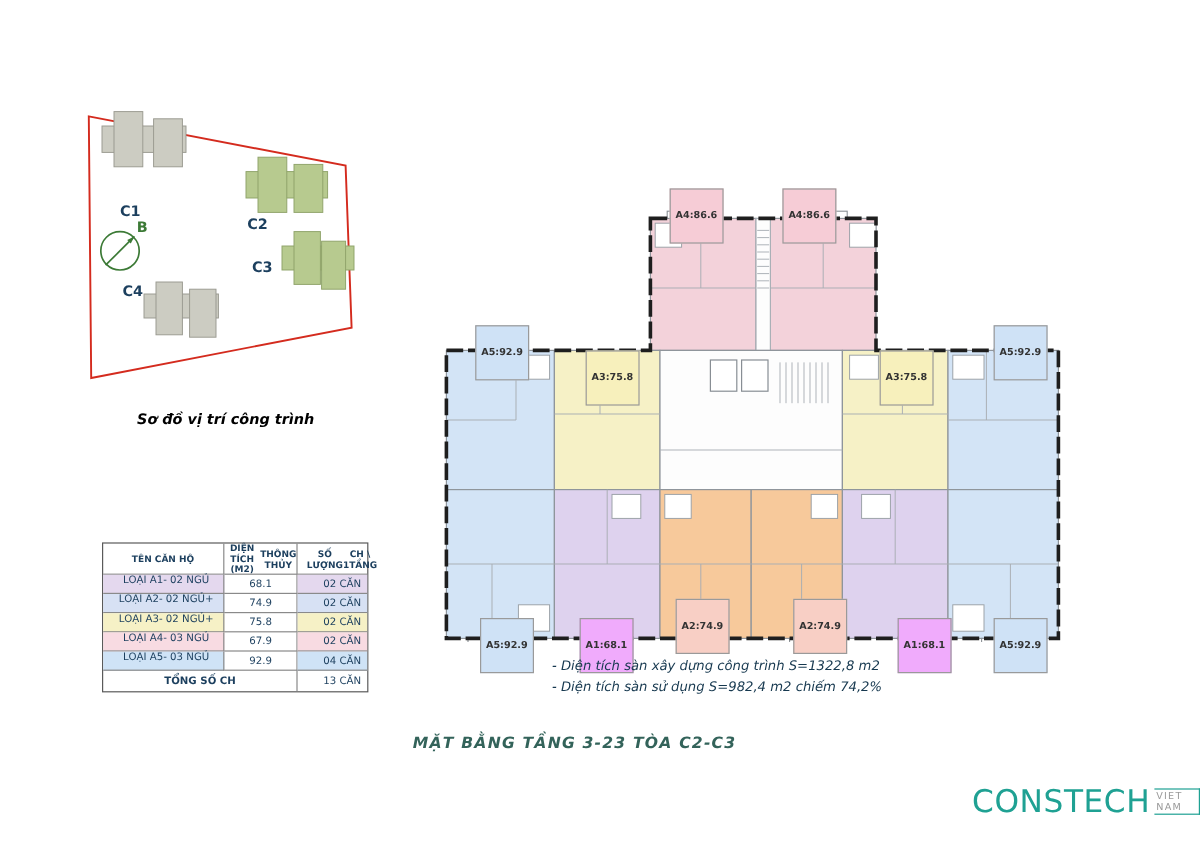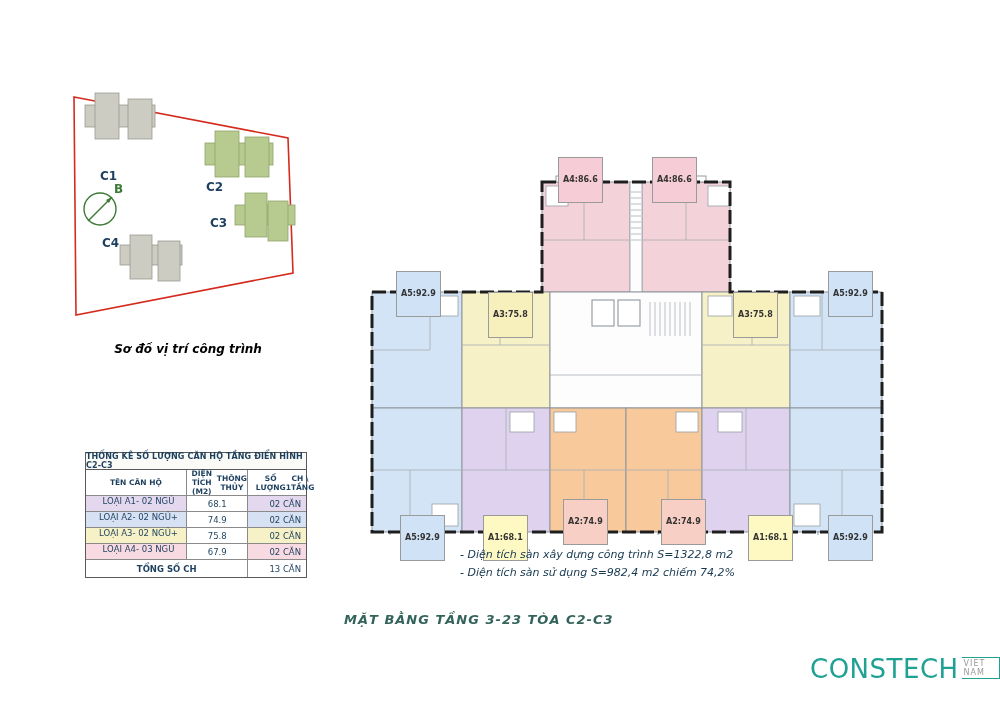--- a/index.html
+++ b/index.html
@@ -99,7 +99,6 @@
 <div class="abs" id="site-map-caption">Sơ đồ vị trí công trình</div>
 
 <div class="abs table">
-  <div class="t-title">THỐNG KÊ SỐ LƯỢNG CĂN HỘ TẦNG ĐIỂN HÌNH C2-C3</div>
   <div class="t-row t-head">
     <div class="c1">TÊN CĂN HỘ</div>
     <div class="c2">

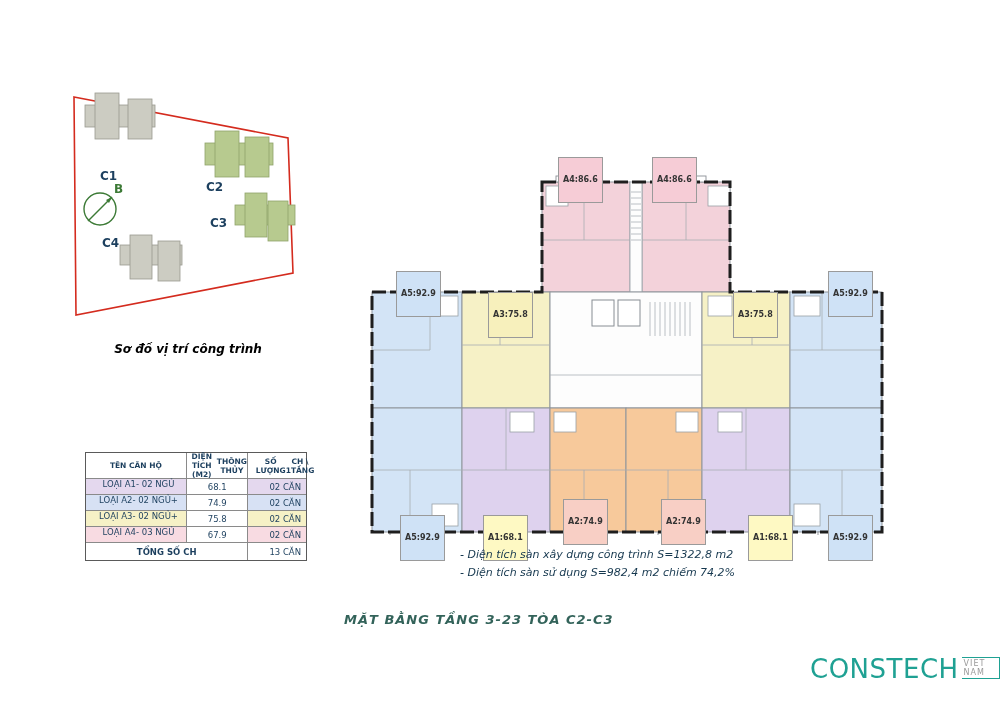--- a/index.html
+++ b/index.html
@@ -40,7 +40,7 @@
   .chip-a4 { background:#f6ccd6; }
   .chip-a5 { background:#cfe2f6; }
   .chip-a3 { background:#f7f0bc; }
-  .chip-a1 { background:#fef9c3; }
+  .chip-a1 { background:#f0abfc; }
   .chip-a2 { background:#f8cfc5; }
 
   

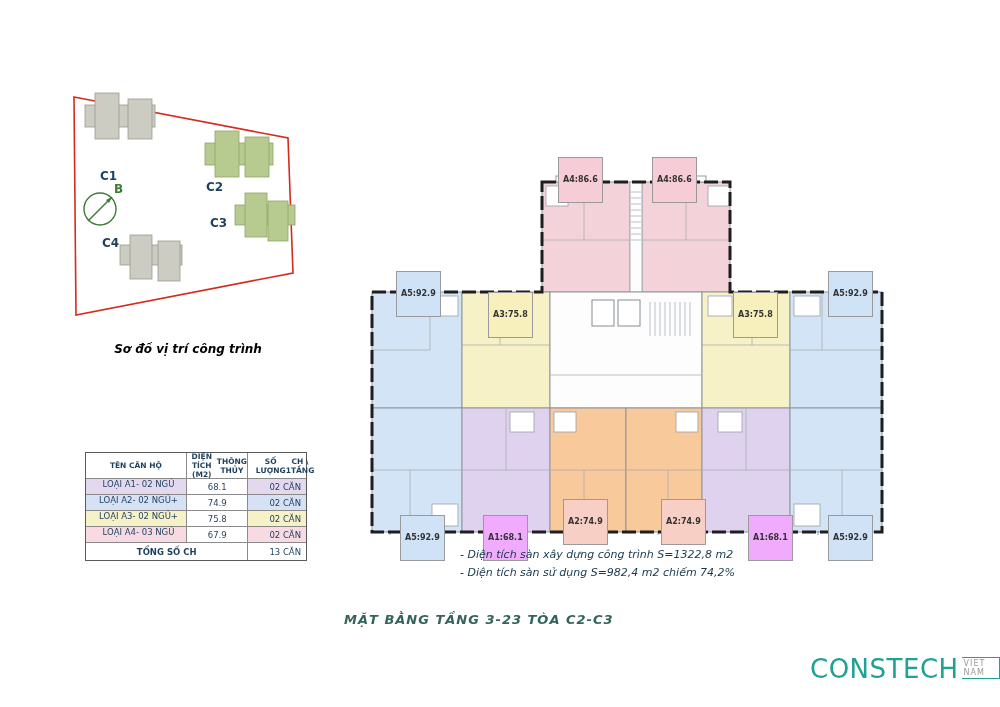--- a/index.html
+++ b/index.html
@@ -130,6 +130,11 @@
     <div class="c2">67.9</div>
     <div class="c3">02 CĂN</div>
   </div>
+  <div class="t-row t-body-row row-a5">
+    <div class="c1">LOẠI A5- 03 NGỦ</div>
+    <div class="c2">92.9</div>
+    <div class="c3">04 CĂN</div>
+  </div>
   <div class="t-row t-total">
     <div class="ctot">TỔNG SỐ CH</div>
     <div class="c3">13 CĂN</div>

